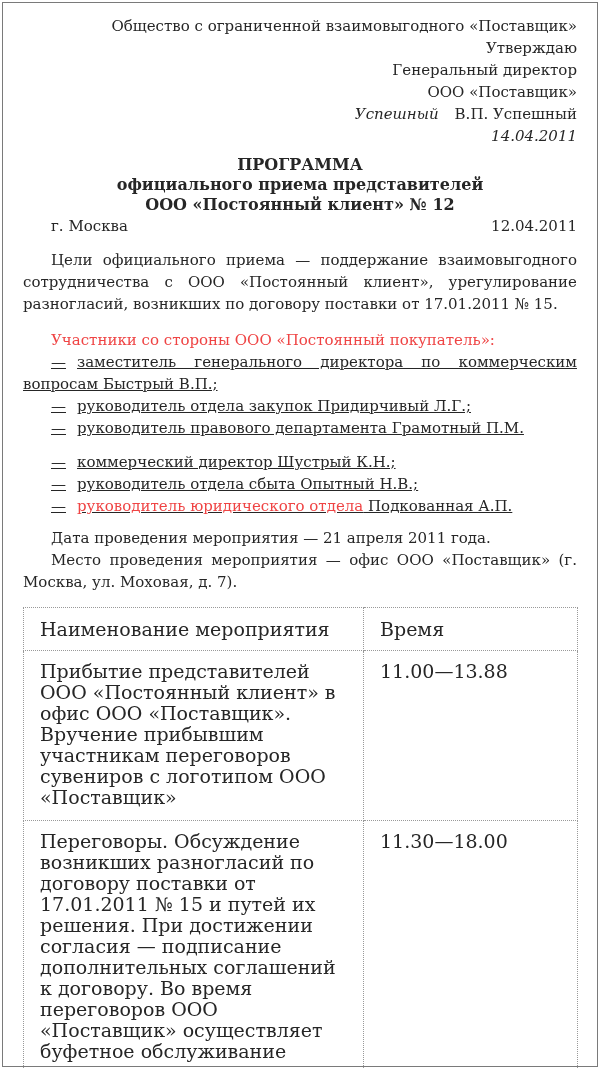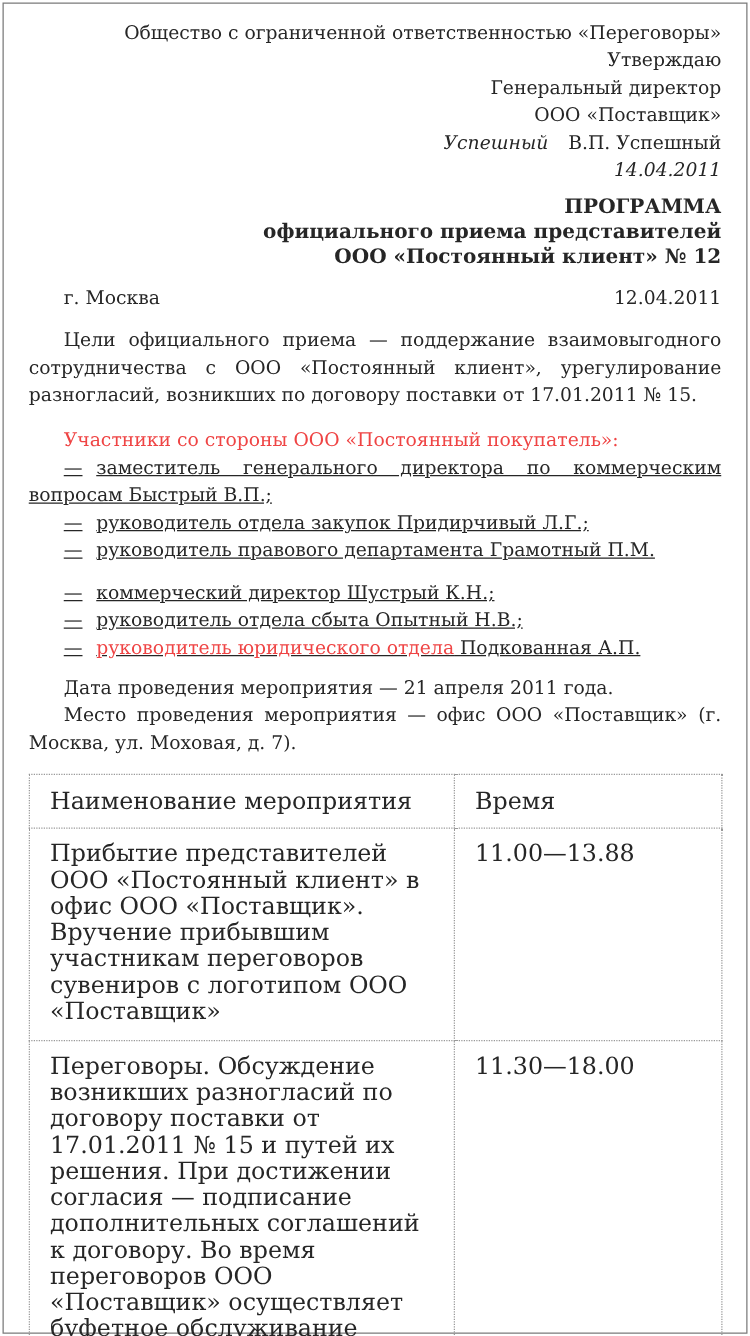--- a/index.html
+++ b/index.html
@@ -80,7 +80,7 @@
 <div class="page">
 
   <div class="header-right">
-    <div>Общество с ограниченной ответственностью «Переговоры»</div>
+    <div>Общество с ограниченной взаимовыгодного «Поставщик»</div>
     <div>Утверждаю</div>
     <div>Генеральный директор</div>
     <div>ООО «Поставщик»</div>

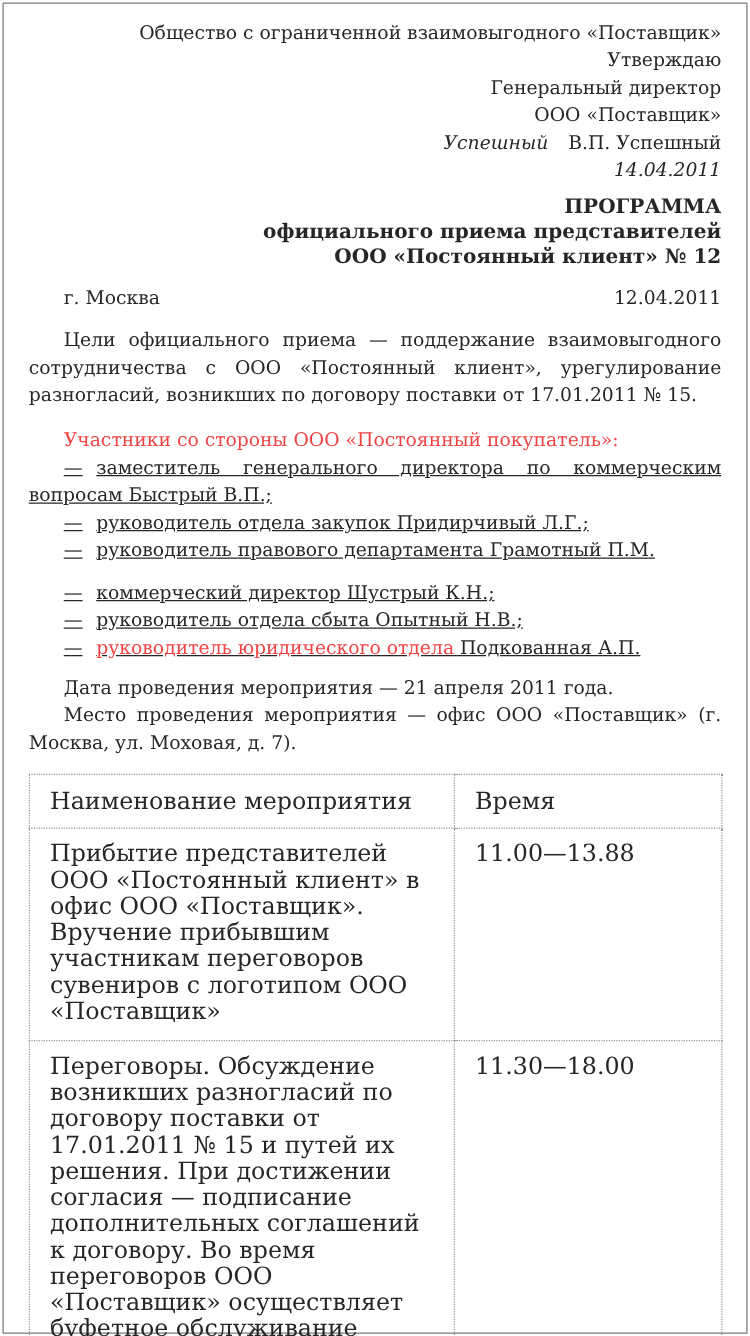--- a/index.html
+++ b/index.html
@@ -26,7 +26,7 @@
 
   .doc-title {
     margin-top: 8px;
-    text-align: right;
+    text-align: center;
     font-weight: bold;
     font-size: 16px;
     line-height: 20px;

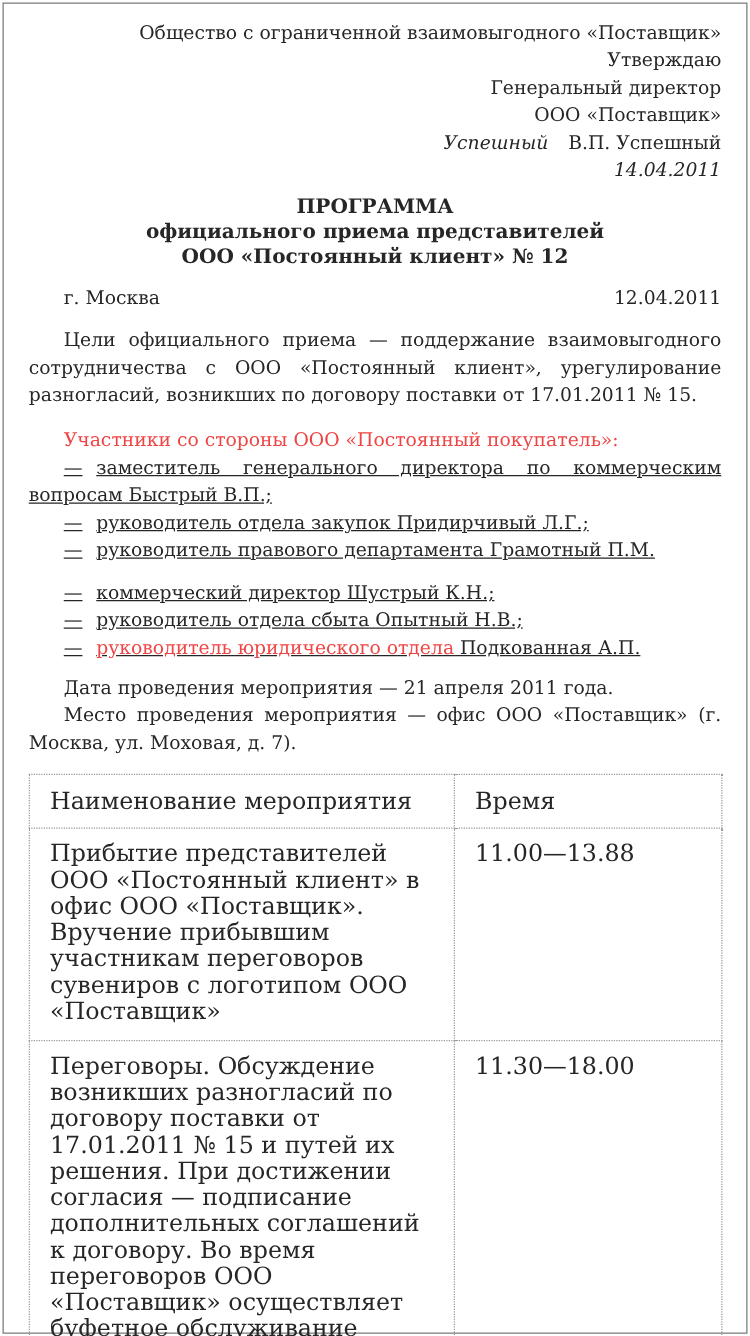--- a/index.html
+++ b/index.html
@@ -33,7 +33,7 @@
   }
 
   .meta-row {
-    margin-top: 12px;
+    margin-top: 0;
     display: flex;
     justify-content: space-between;
   }

